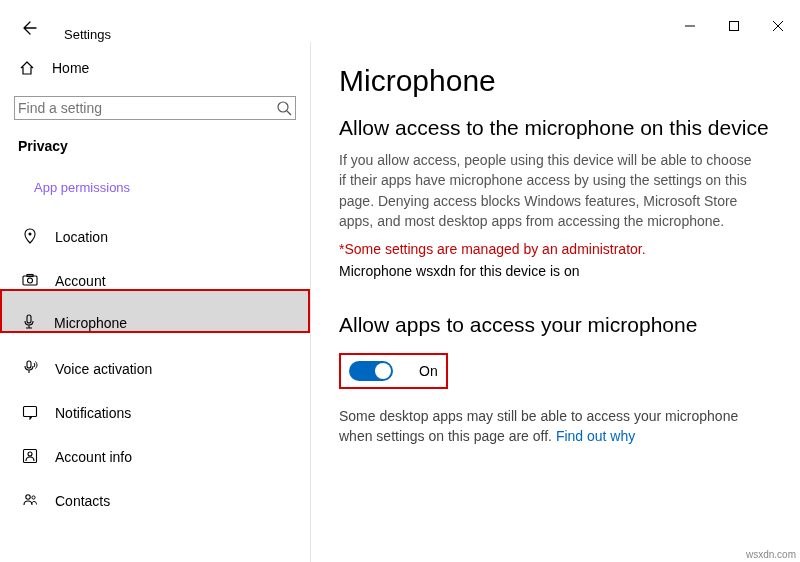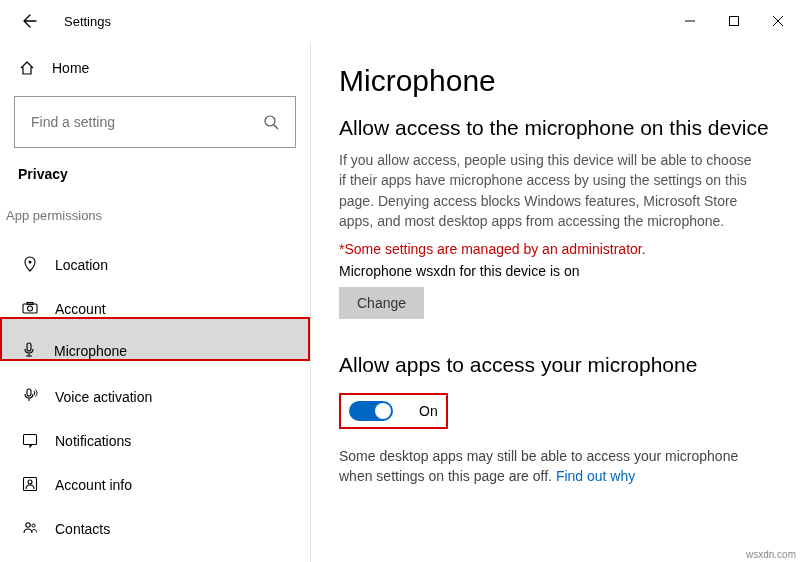--- a/index.html
+++ b/index.html
@@ -4,7 +4,7 @@
 <style>
 * { margin: 0; padding: 0; box-sizing: border-box; font-family: "Segoe UI", -apple-system, sans-serif; }
 body { width: 800px; height: 562px; background: #fff; overflow: hidden; display: flex; flex-direction: column; color: #000; }
-.titlebar { height: 42px; display: flex; align-items: center; padding-left: 16px; }
+.titlebar { height: 42px; display: flex; align-items: flex-end; padding-left: 16px; }
 .titlebar .back { width: 28px; height: 28px; display: flex; align-items: center; justify-content: center; cursor: pointer; }
 .titlebar .title { font-size: 13px; margin-left: 20px; }
 .winbtns { margin-left: auto; display: flex; }

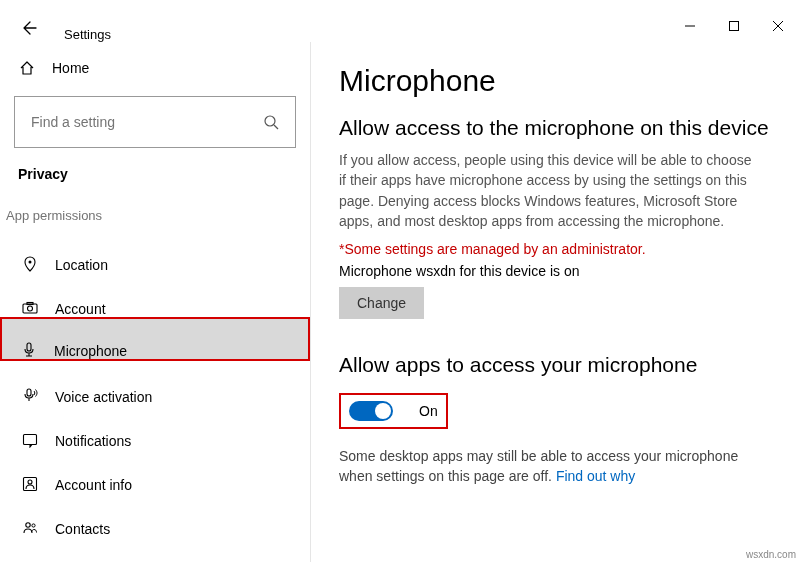--- a/index.html
+++ b/index.html
@@ -12,7 +12,7 @@
 .body { flex: 1; display: flex; overflow: hidden; }
 .sidebar { width: 310px; background: #fff; display: flex; flex-direction: column; padding-top: 6px; }
 .home-row { display: flex; align-items: center; height: 40px; padding-left: 18px; gap: 16px; font-size: 14px; cursor: pointer; }
-.searchbox { margin: 8px 14px 0 14px; height: 52px; border: 1px solid #999; display: flex; align-items: center; padding: 0 16px; justify-content: space-between; }
+.searchbox { margin: 8px 14px 0 14px; height: 24px; border: 1px solid #999; display: flex; align-items: center; padding: 0 3px; justify-content: space-between; }
 .searchbox input { border: none; outline: none; font-size: 14px; width: 220px; color: #666; }
 .cat-label { font-weight: 600; font-size: 14px; padding: 18px 0 4px 18px; }
 .group-label { font-size: 13px; color: #737373; padding: 22px 0 6px 6px; }

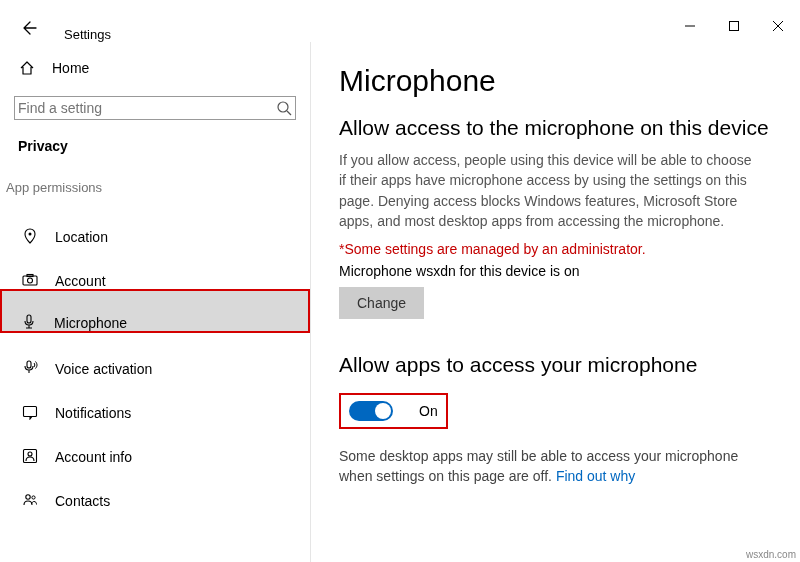--- a/index.html
+++ b/index.html
@@ -15,7 +15,7 @@
 .searchbox { margin: 8px 14px 0 14px; height: 24px; border: 1px solid #999; display: flex; align-items: center; padding: 0 3px; justify-content: space-between; }
 .searchbox input { border: none; outline: none; font-size: 14px; width: 220px; color: #666; }
 .cat-label { font-weight: 600; font-size: 14px; padding: 18px 0 4px 18px; }
-.group-label { font-size: 13px; color: #737373; padding: 22px 0 6px 6px; }
+.group-label { font-size: 13px; color: #8b5cf6; padding: 22px 0 6px 34px; }
 .nav-list { display: flex; flex-direction: column; }
 .nav-item { display: flex; align-items: flex-end; height: 44px; padding-left: 18px; gap: 16px; font-size: 14px; cursor: pointer; border-left: 3px solid transparent; }
 .nav-item.selected { background: #d9d9d9; }

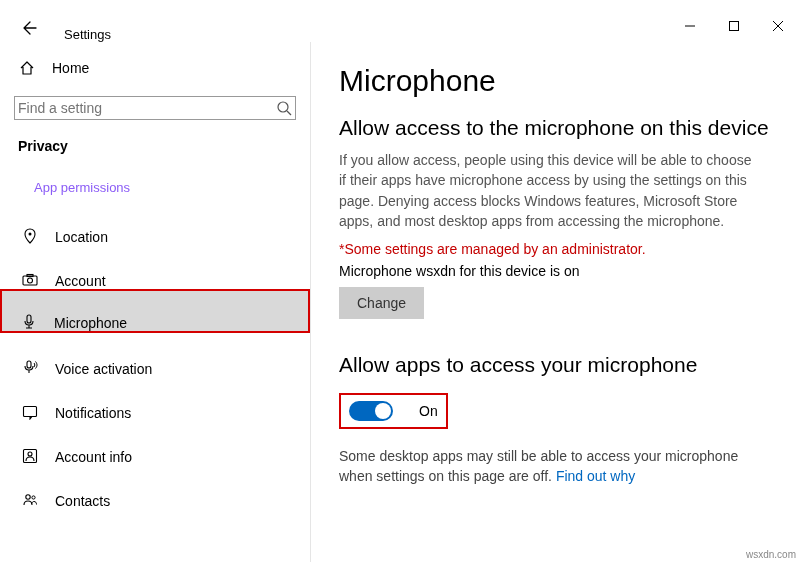--- a/index.html
+++ b/index.html
@@ -167,7 +167,6 @@
     <p class="desc">If you allow access, people using this device will be able to choose if their apps have microphone access by using the settings on this page. Denying access blocks Windows features, Microsoft Store apps, and most desktop apps from accessing the microphone.</p>
     <p class="warn">*Some settings are managed by an administrator.</p>
     <p class="status-line">Microphone wsxdn for this device is on</p>
-    <button class="btn-change">Change</button>
 
     <h2 style="margin-top:34px">Allow apps to access your microphone</h2>
     <div class="toggle-row">

